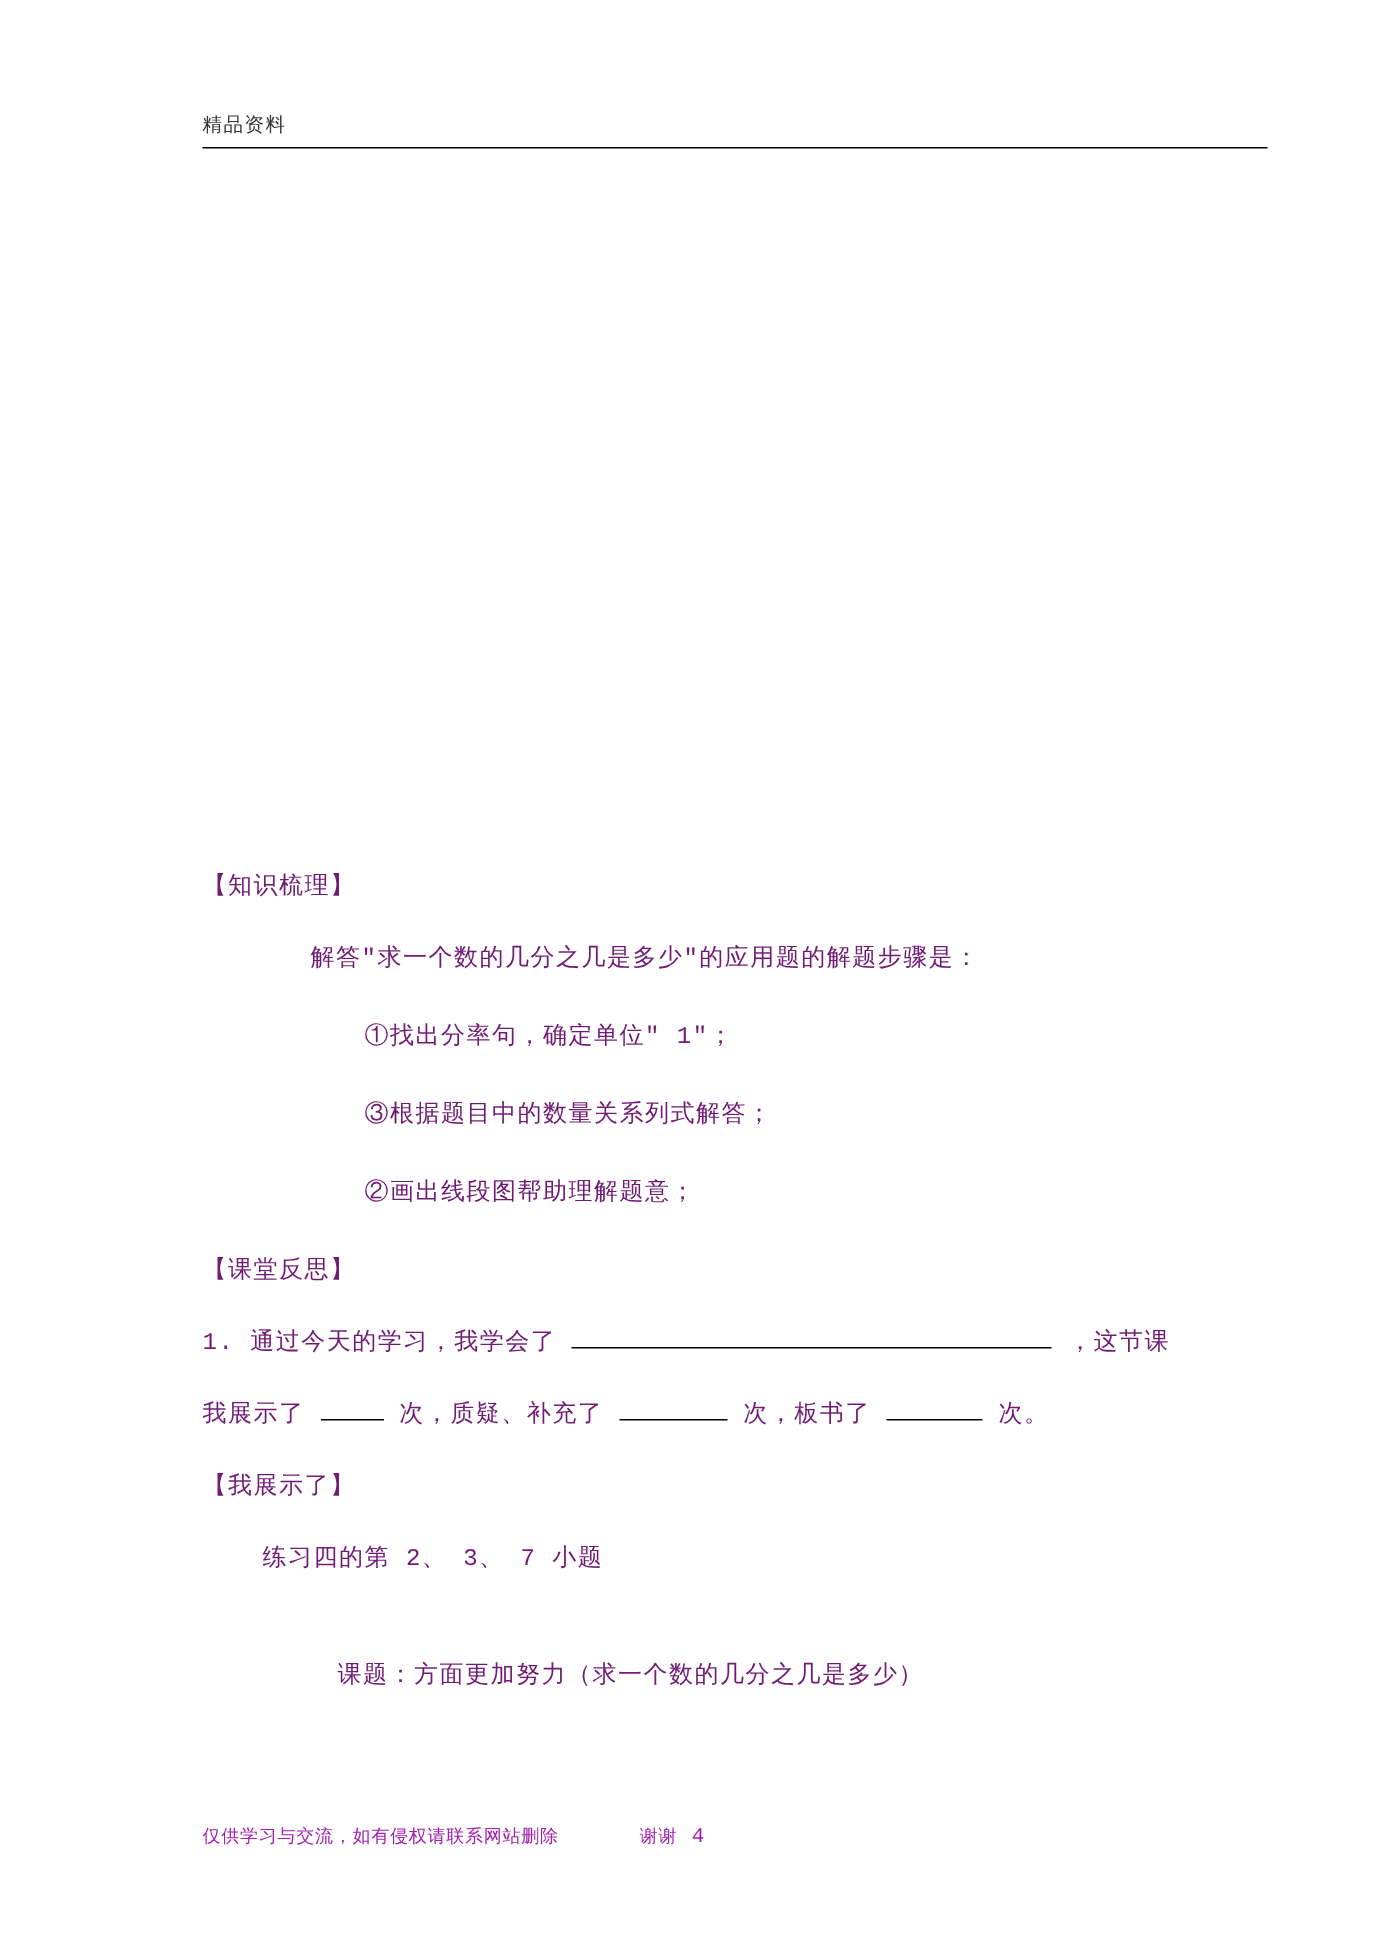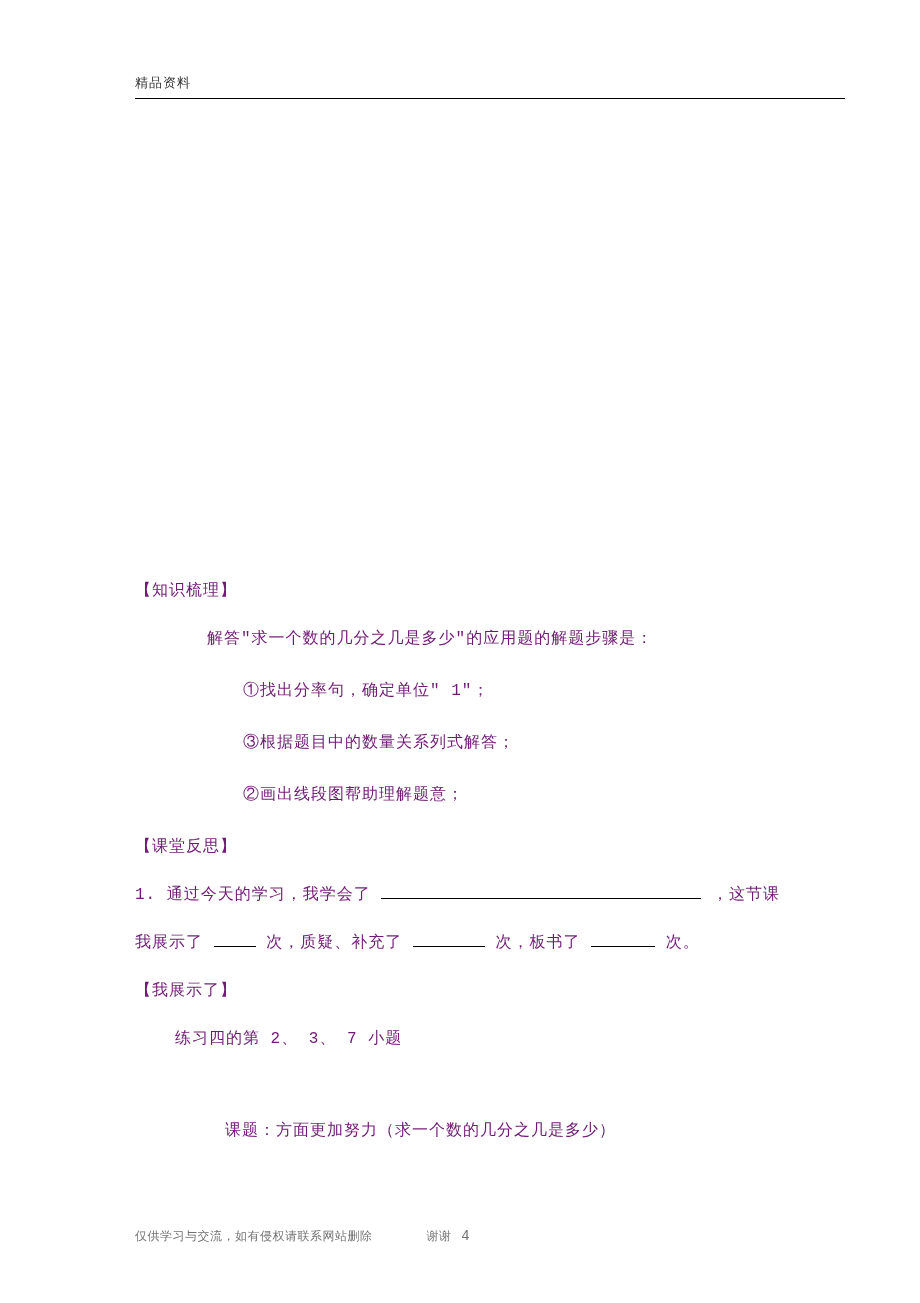--- a/index.html
+++ b/index.html
@@ -54,7 +54,7 @@
 .blank-md1 { width: 72px; }
 .blank-md2 { width: 64px; }
 .blank-md3 { width: 180px; }
-.hw-line { padding-left: 40px; margin-top: 6px; margin-bottom: 68px; letter-spacing: 1px; }
+.hw-line { padding-left: 40px; margin-top: 6px; margin-bottom: 54px; letter-spacing: 1px; }
 .title-line { text-align: left; padding-left: 90px; letter-spacing: 1px; }
 .footer {
   position: absolute;

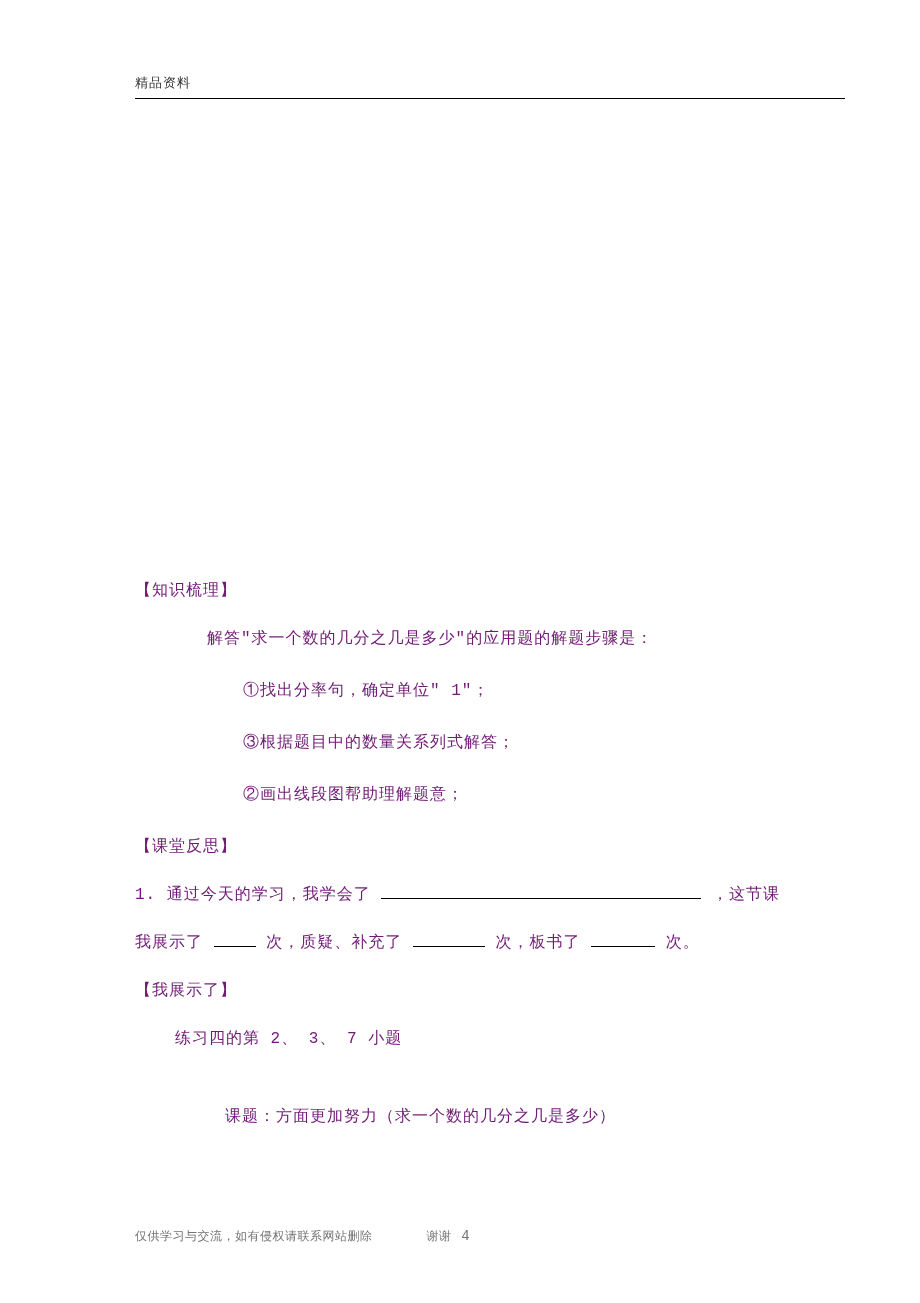--- a/index.html
+++ b/index.html
@@ -59,9 +59,9 @@
 .footer {
   position: absolute;
   left: 135px;
-  bottom: 58px;
+  bottom: 70px;
   font-size: 12px;
-  color: #737373;
+  color: #a21caf;
   letter-spacing: 0.5px;
 }
 .footer .pagenum {

